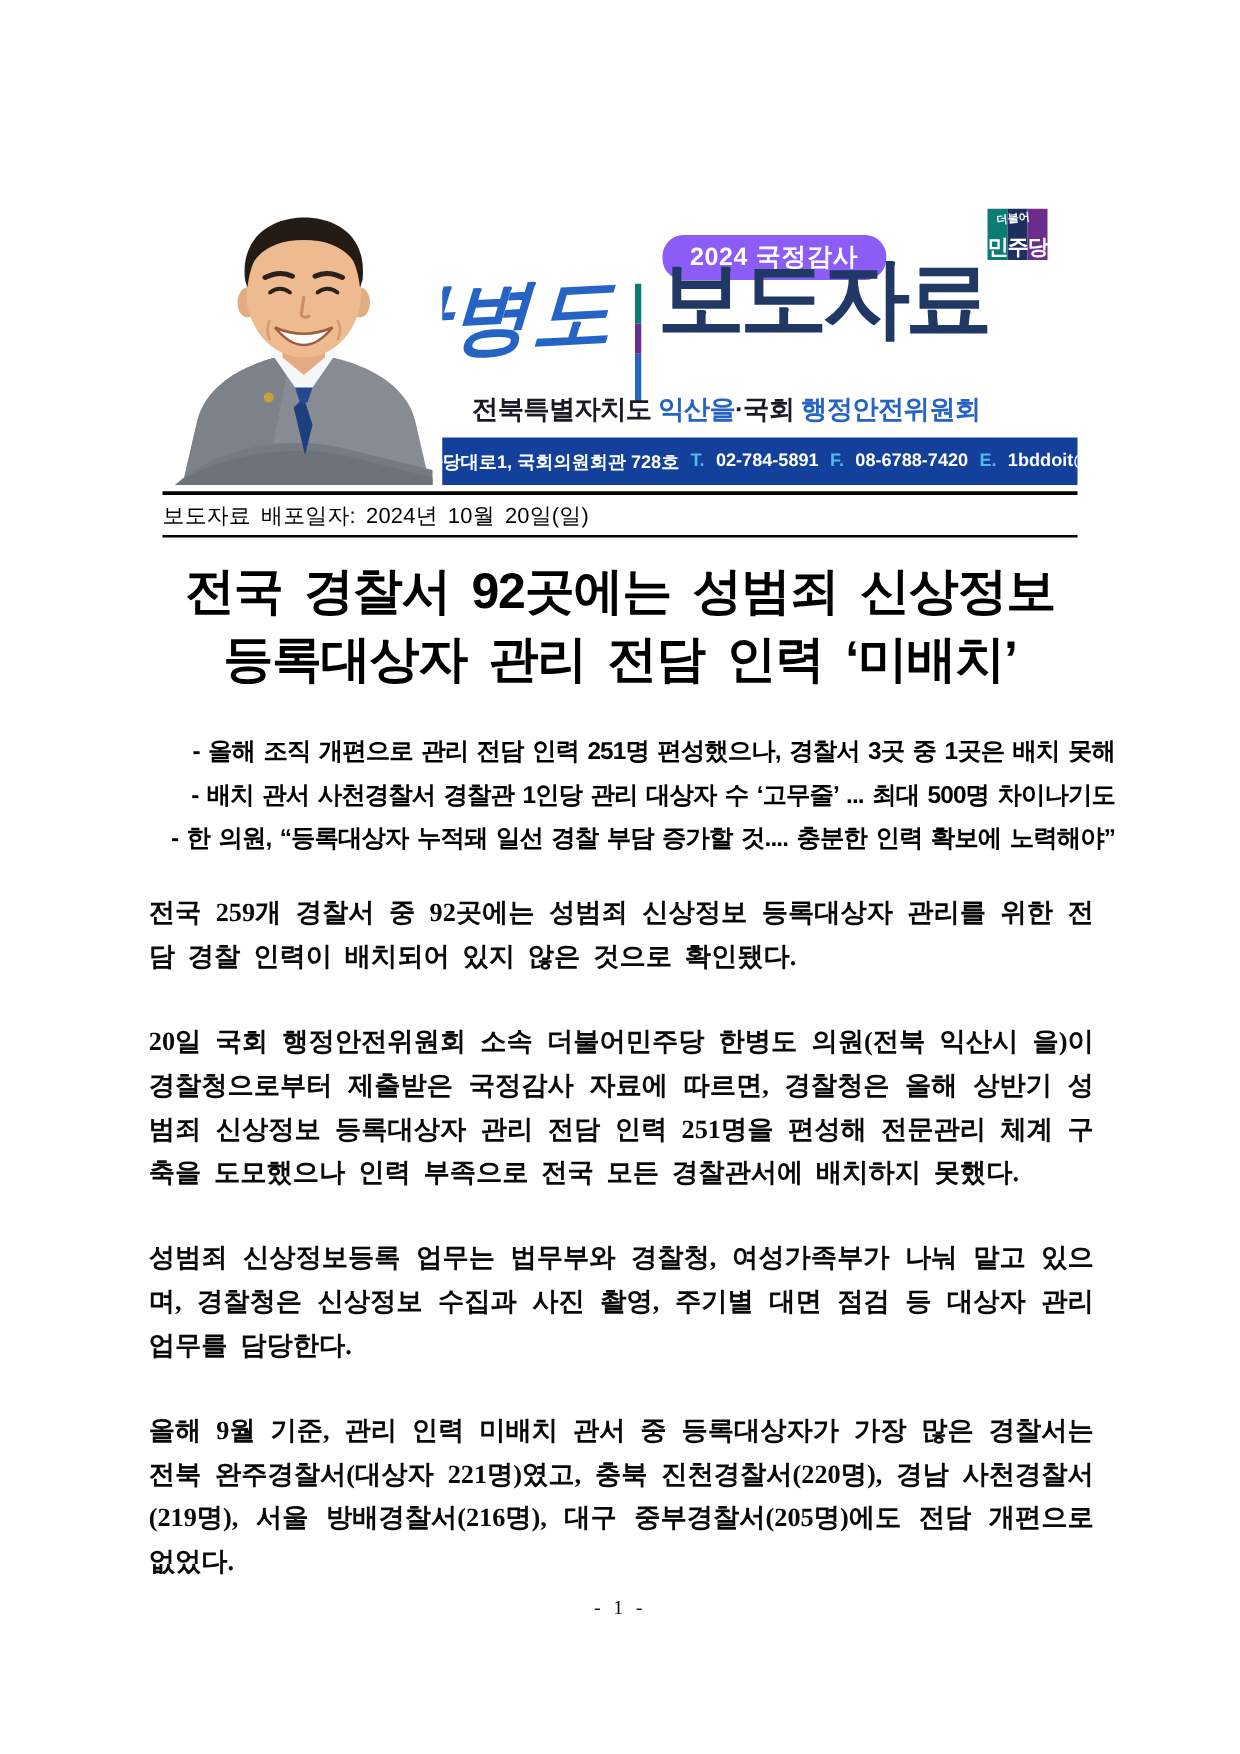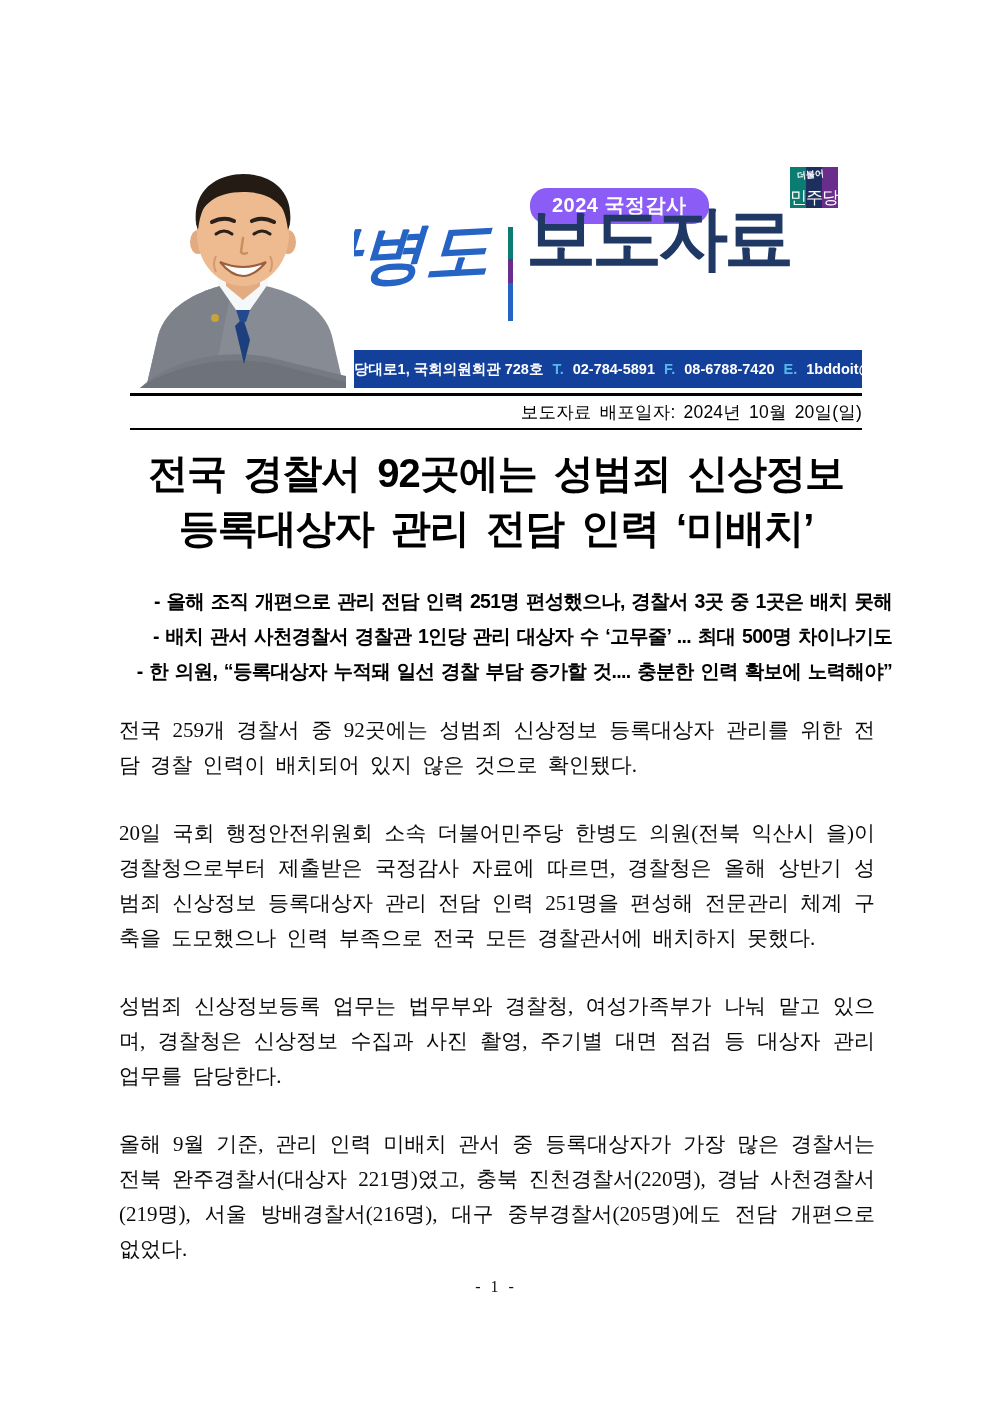--- a/index.html
+++ b/index.html
@@ -65,7 +65,7 @@
     color: #fff; line-height: 1;
   }
   .minju-logo .deobureo { font-size: 9px; font-weight: 700; transform: rotate(-6deg) translateX(-4px); }
-  .minju-logo .minju    { font-size: 17px; font-weight: 400; letter-spacing: -1px; margin-top: 10px; }
+  .minju-logo .minju    { font-size: 17px; font-weight: 700; letter-spacing: -1px; margin-top: 10px; }
 
   .badge-pill {
     position: absolute;

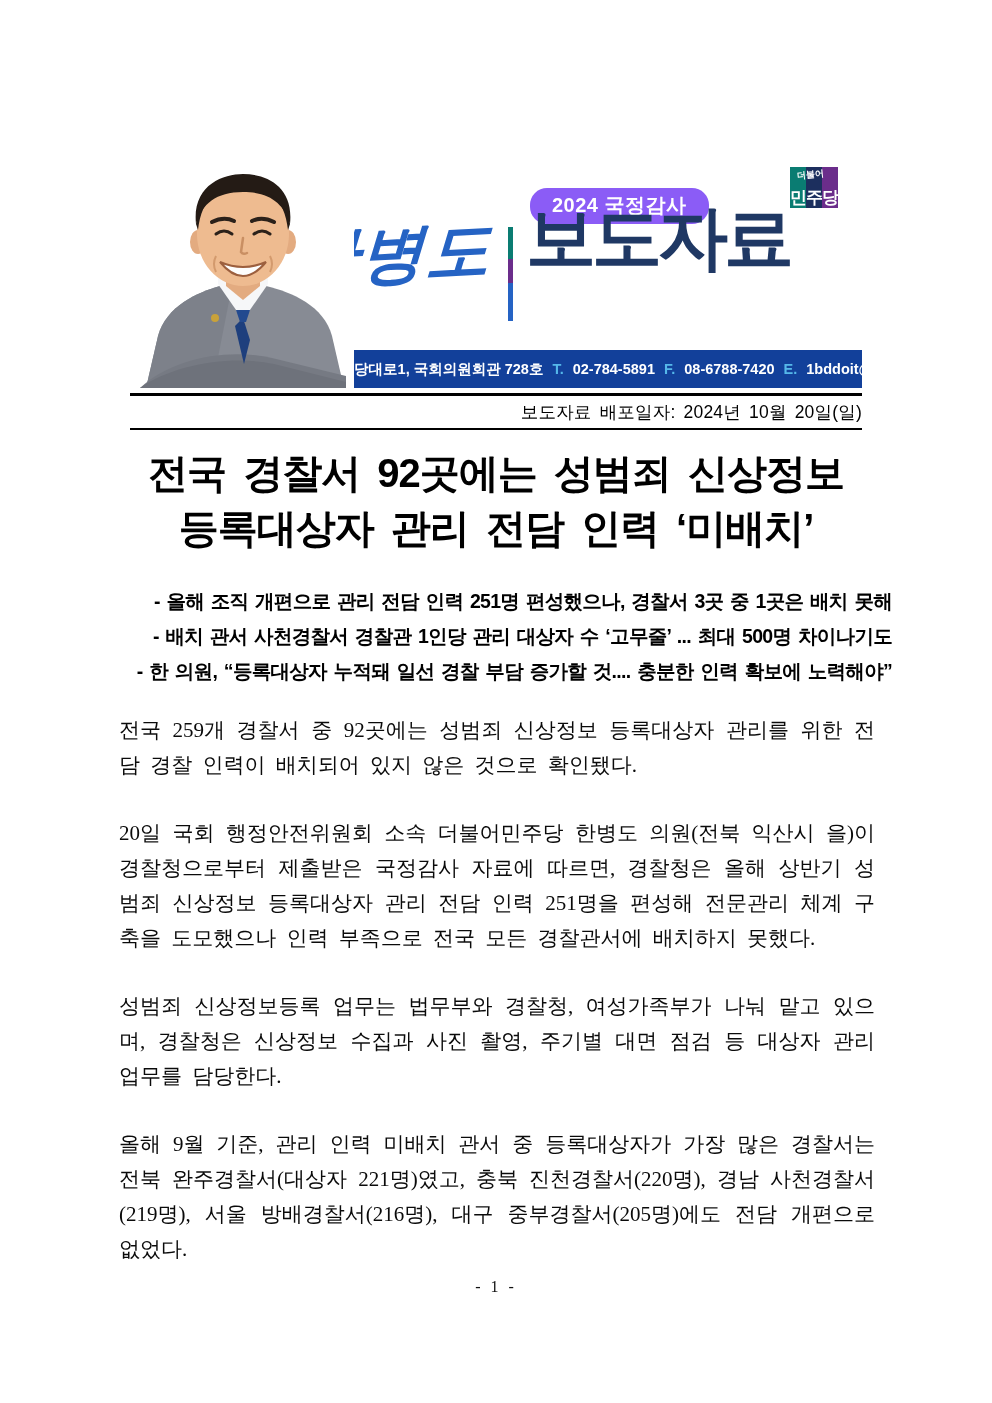--- a/index.html
+++ b/index.html
@@ -262,6 +262,7 @@
 
     <div class="doc-type">보도자료</div>
 
+    <div class="affiliation"><span>전북특별자치도 </span><span class="blue">익산을</span><span>·국회 </span><span class="blue">행정안전위원회</span></div>
 
     <div class="contact-bar">
       <span>서울시 영등포구 의사당대로1, 국회의원회관 728호</span>

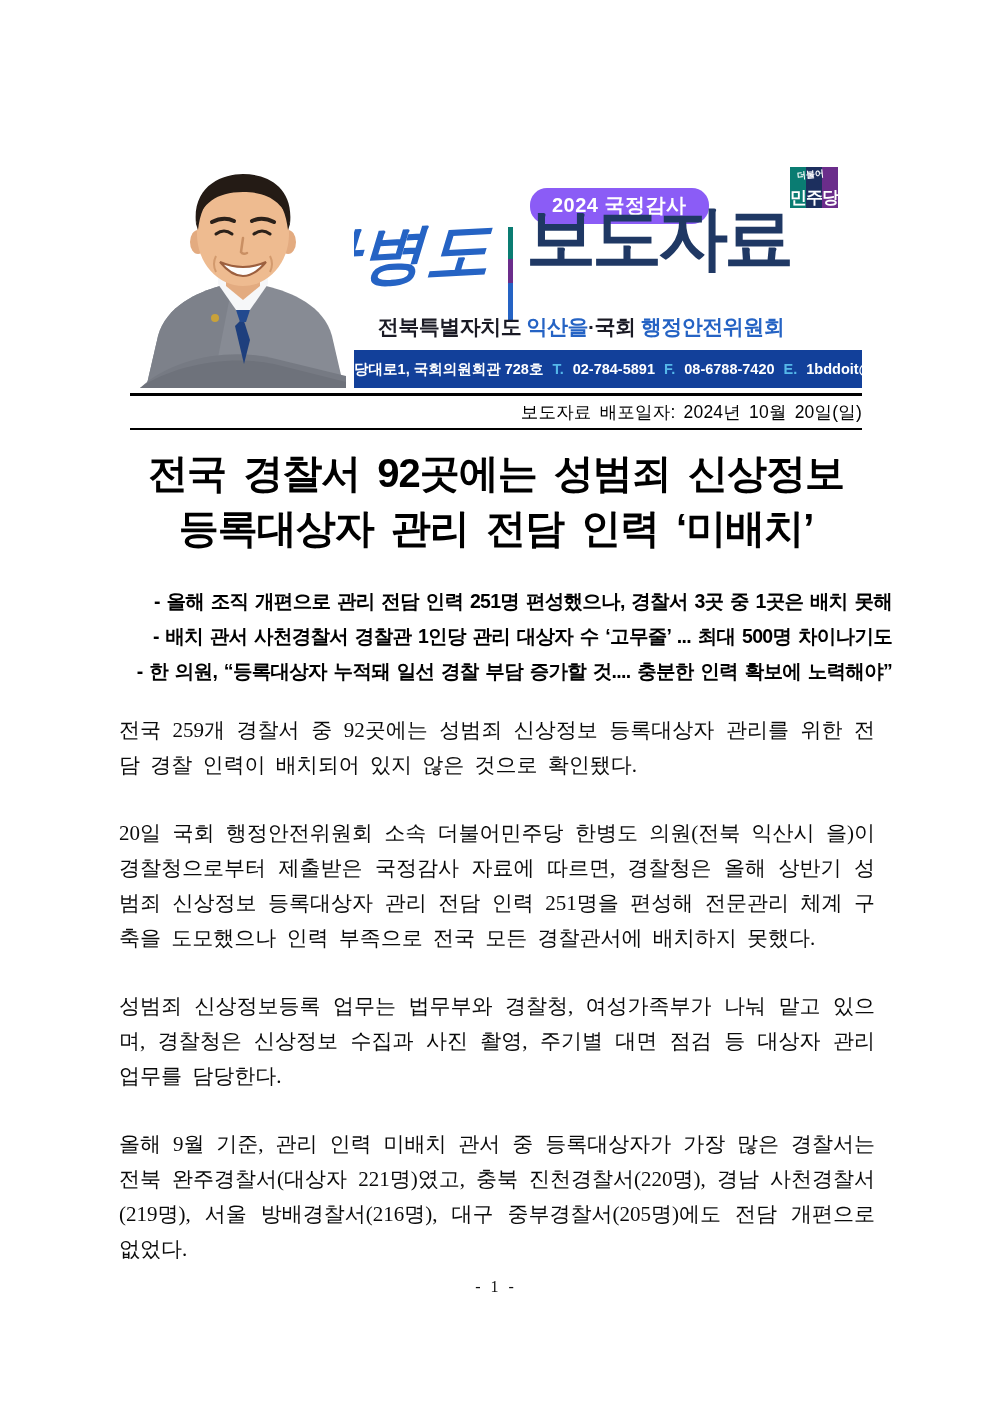--- a/index.html
+++ b/index.html
@@ -132,7 +132,7 @@
     width: 732px; height: 37px;
     border-top: 3px solid #000;
     border-bottom: 2px solid #000;
-    display: flex; align-items: center; justify-content: flex-end;
+    display: flex; align-items: center; justify-content: flex-start;
     font-size: 17.5px;
     font-weight: 500;
     letter-spacing: 0.2px;

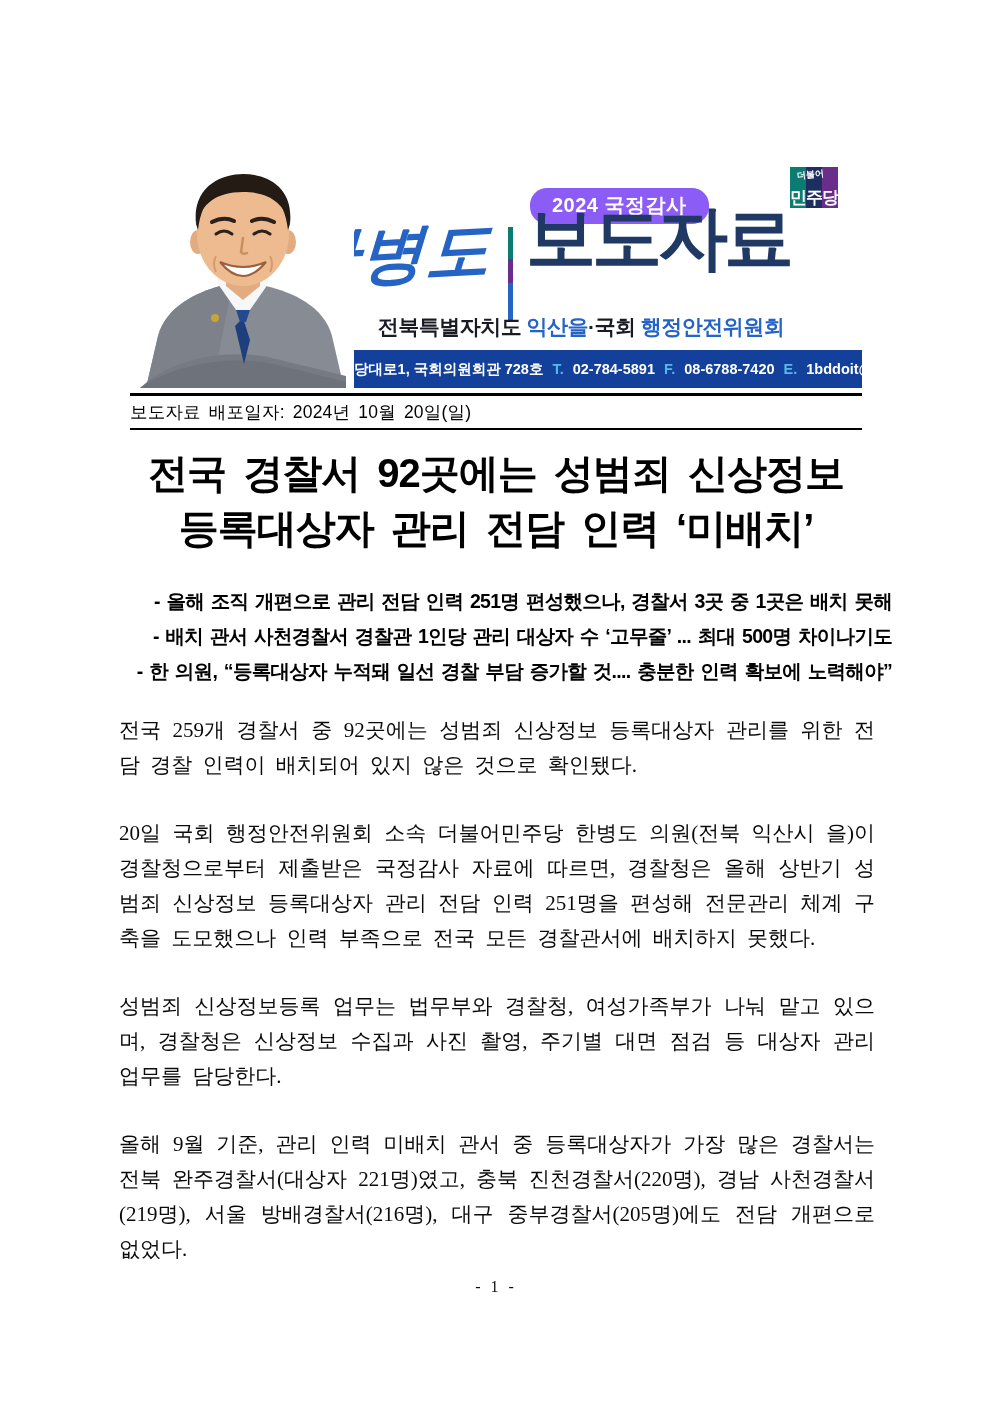--- a/index.html
+++ b/index.html
@@ -175,6 +175,7 @@
     text-align: justify;
     word-spacing: 5px;
     color: #0a0a0a;
+    font-weight: bold;
   }
   .body-text p { margin-bottom: 33px; }
   .body-text p:last-child { margin-bottom: 0; }

